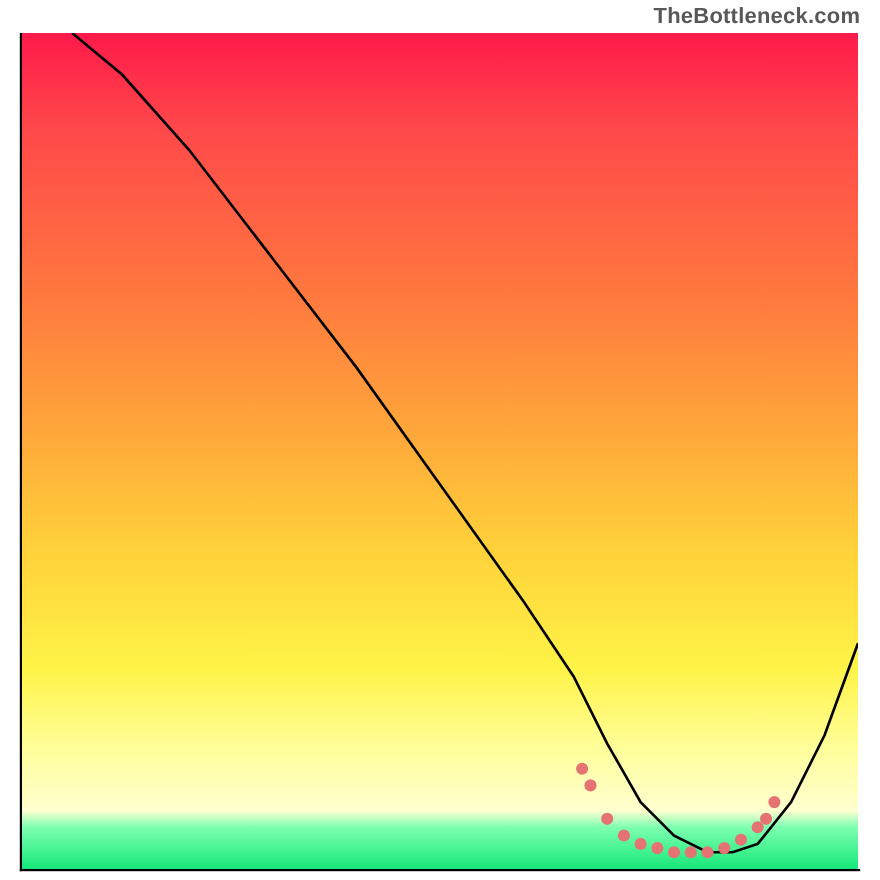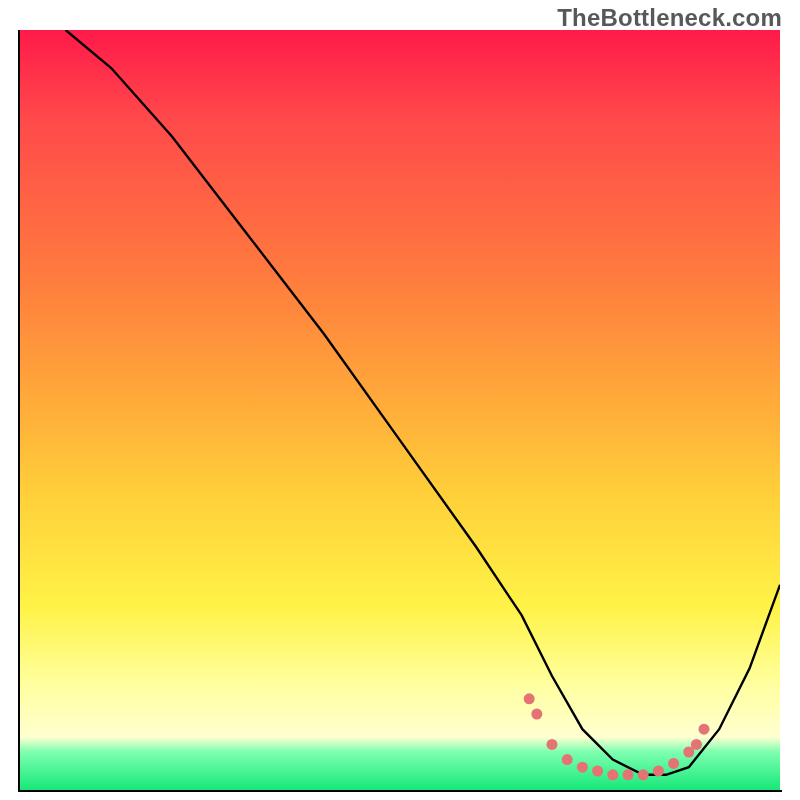--- a/index.html
+++ b/index.html
@@ -67,7 +67,7 @@
     position: absolute;
     top: 4px;
     right: 18px;
-    font-size: 24px;
+    font-size: 20px;
     font-weight: 600;
     color: #58585a;
     letter-spacing: 0.2px;

